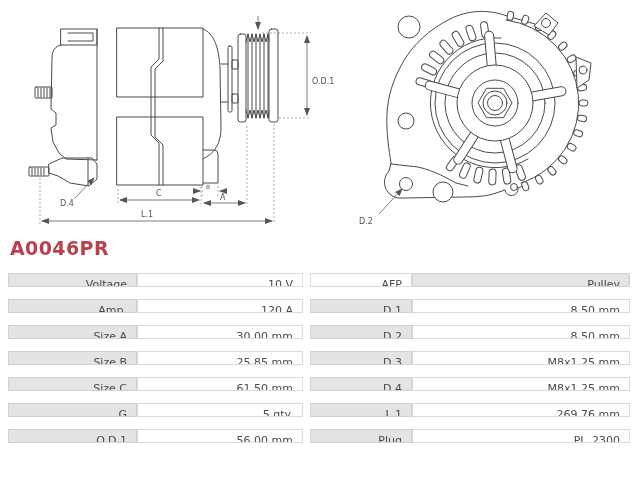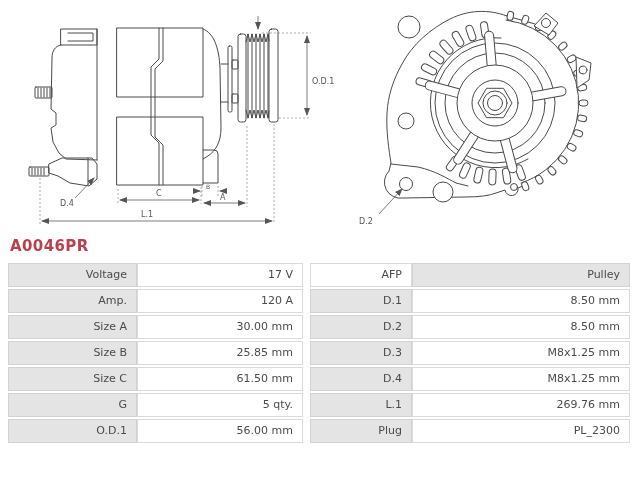--- a/index.html
+++ b/index.html
@@ -21,7 +21,7 @@
   
   .part-title{
     position:absolute;left:10px;top:237px;
-    font-size:15px;font-weight:bold;letter-spacing:.4px;
+    font-size:19px;font-weight:bold;letter-spacing:.4px;
     color:#b8414d;
   }
   

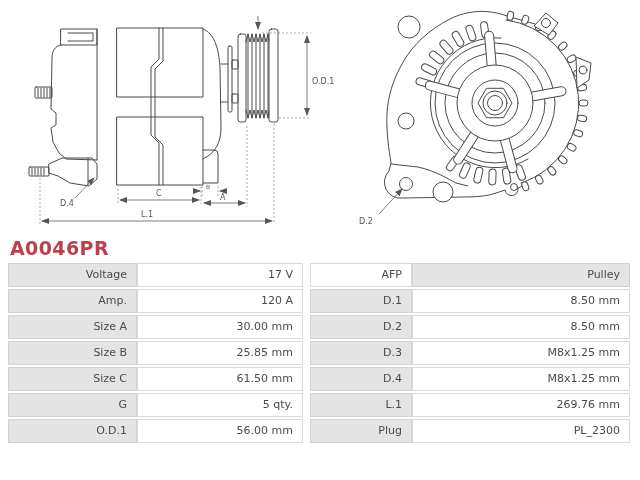--- a/index.html
+++ b/index.html
@@ -41,6 +41,7 @@
     padding-right:9px;
     white-space:nowrap;
     overflow:hidden;
+    margin-top:10px;
   }
   .cell.lbl{background:#e4e4e4;border-color:#d2d2d2;}
   .cell.val{background:#ffffff;border-color:#dadada;}

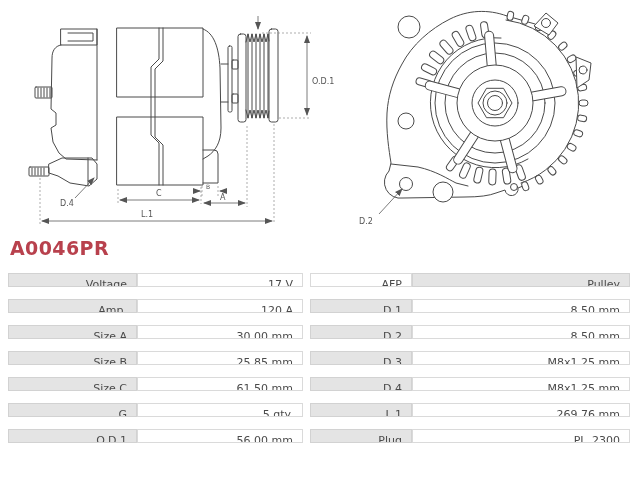--- a/index.html
+++ b/index.html
@@ -222,7 +222,7 @@
 <div class="spec-table">
 
   <div class="cell lbl">Voltage</div>
-  <div class="cell val">17 V</div>
+  <div class="cell val">10 V</div>
   <div class="gapcol"></div>
   <div class="cell val">AFP</div>
   <div class="cell lbl">Pulley</div>

